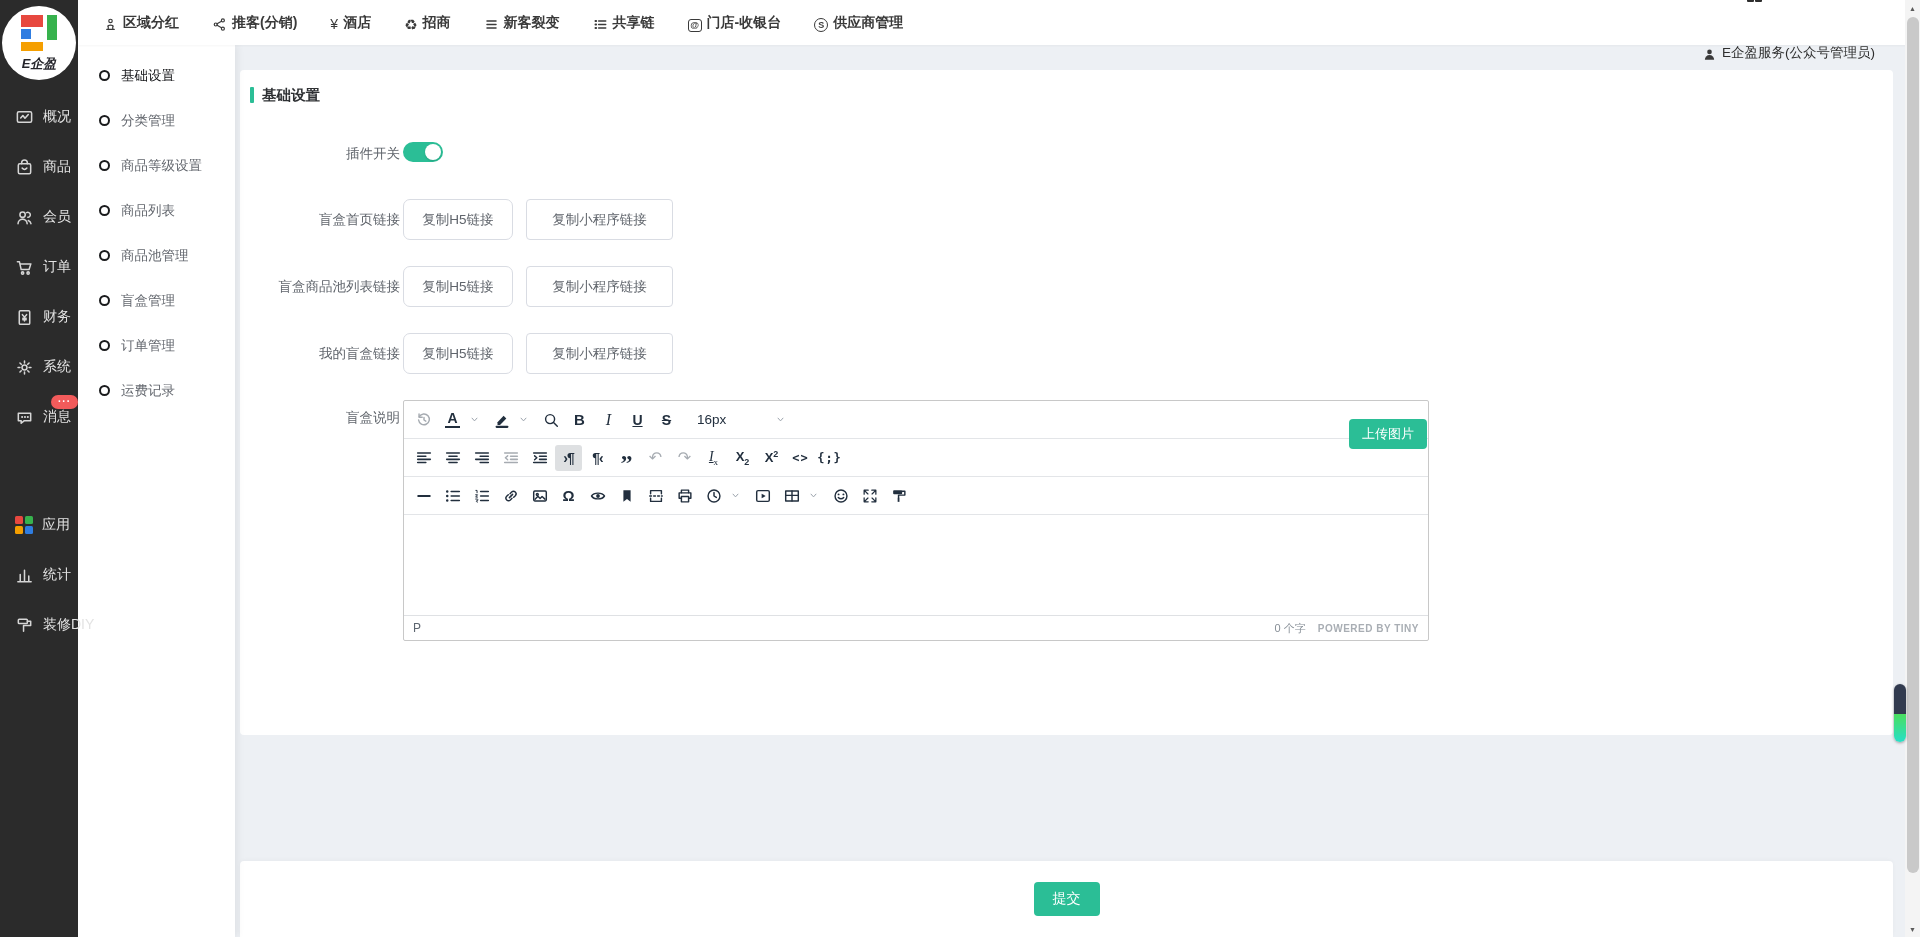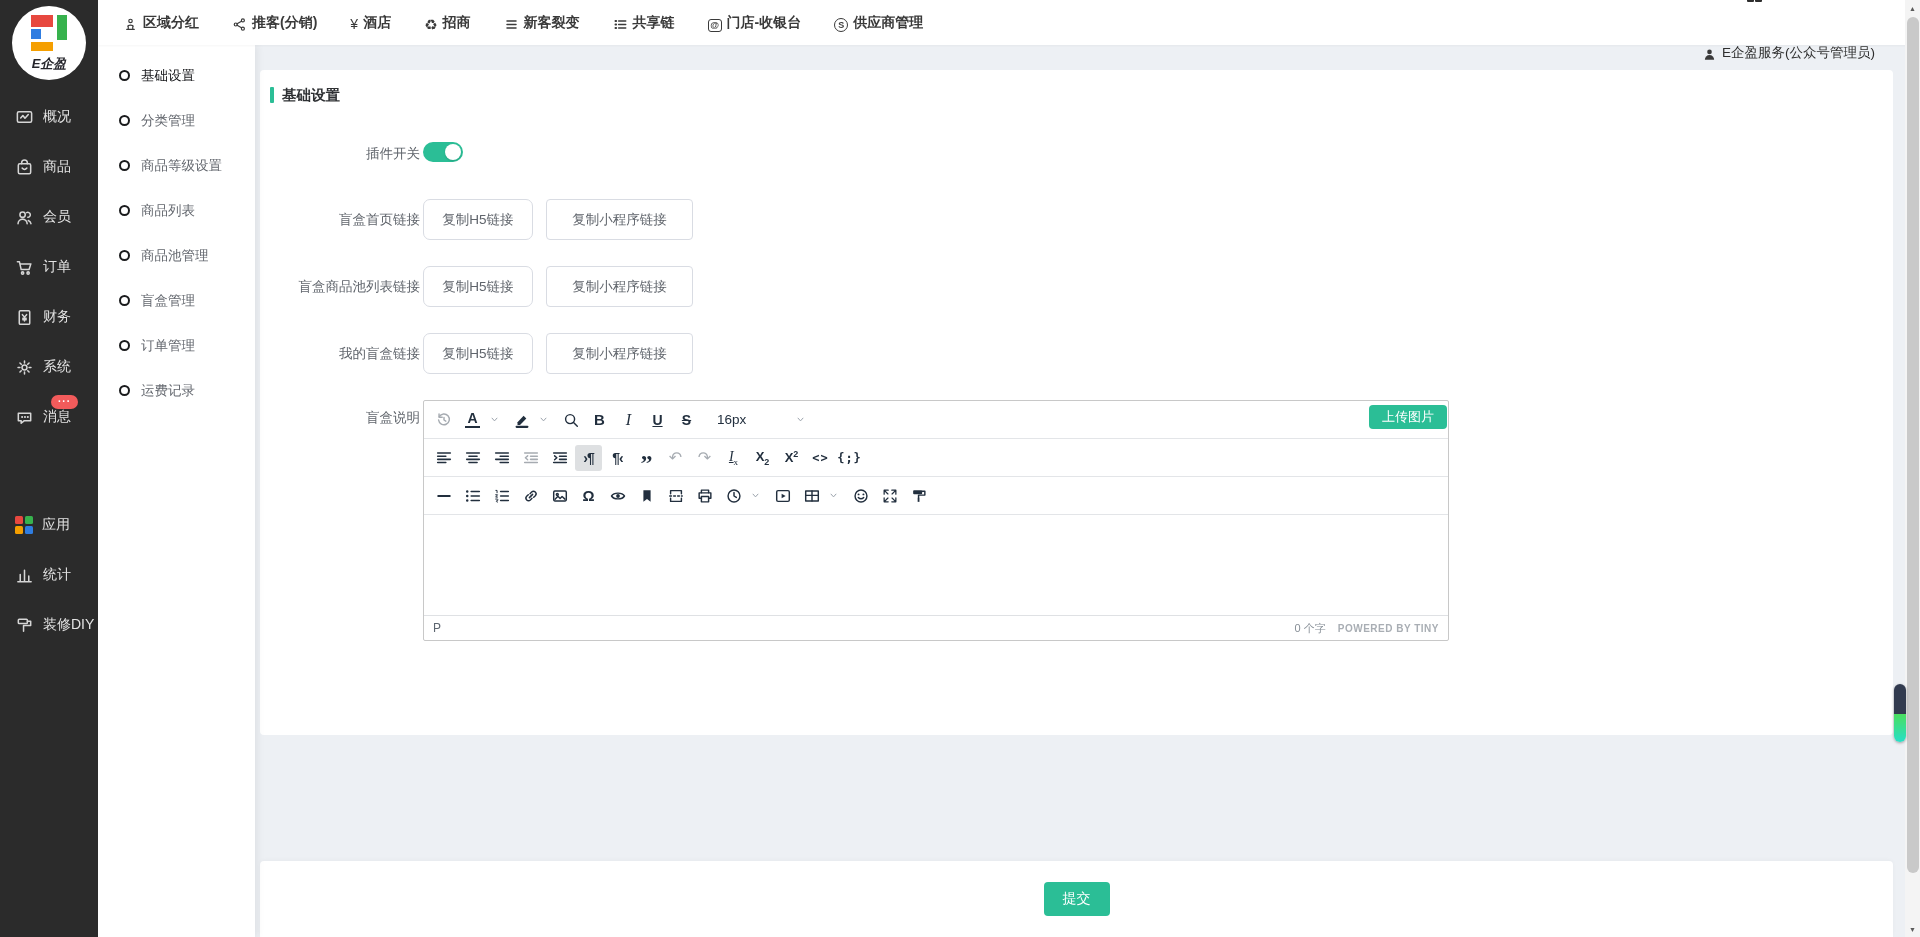--- a/index.html
+++ b/index.html
@@ -13,7 +13,7 @@
   .app { display:flex; width:100%; height:100%; }
 
   
-  .lsb { width:98px; background:var(--sbbg,#2b2b2b); flex-shrink:0; position:relative; z-index:20; }
+  .lsb { width:78px; background:var(--sbbg,#2b2b2b); flex-shrink:0; position:relative; z-index:20; }
   .logo { width:74px; height:74px; border-radius:50%; background:#fff; margin:6px auto 12px; position:relative; overflow:hidden; }
   .logo-blocks { position:absolute; left:50%; top:9px; transform:translateX(-50%); width:36px; height:36px; }
   .logo-blocks i { position:absolute; display:block; }

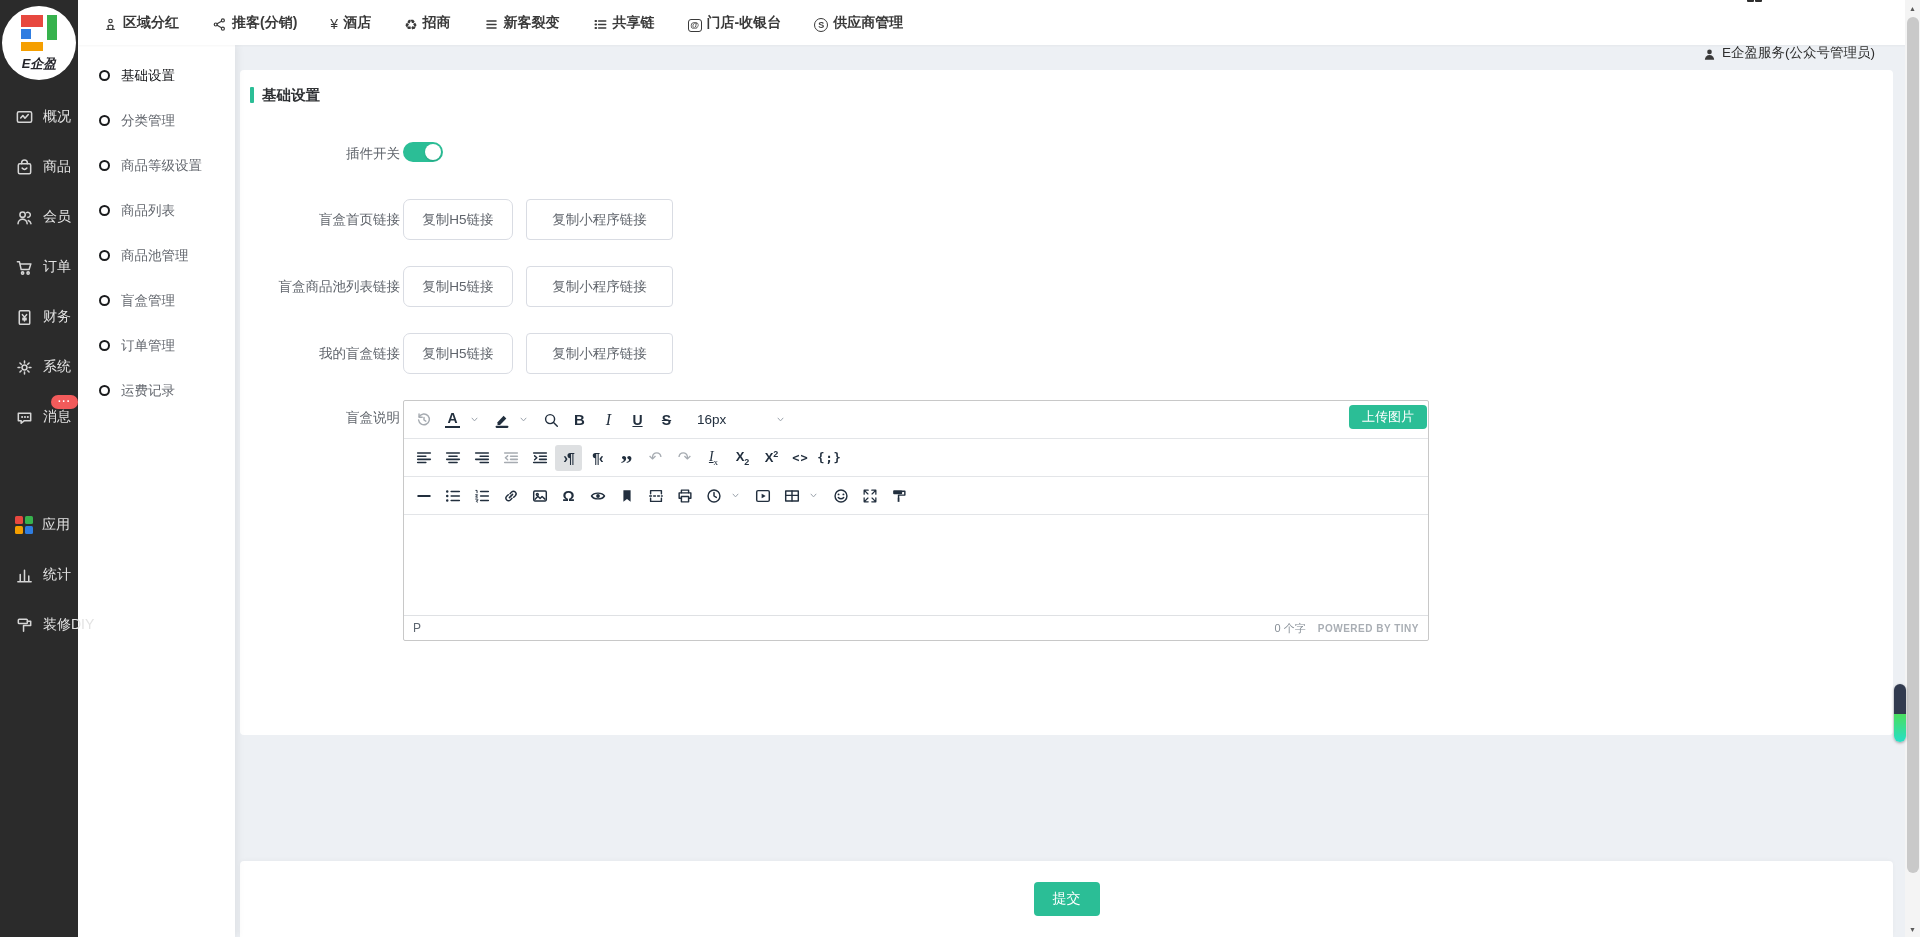--- a/index.html
+++ b/index.html
@@ -97,7 +97,7 @@
   .xs sup { font-size:9px; }
   .codeg { font-size:12px; font-weight:700; font-family:"DejaVu Sans Mono",monospace; letter-spacing:1px; }
   .omg { font-size:15px; font-weight:700; }
-  .upload { position:absolute; top:4px; right:1px; height:24px; padding:0 13px; background:var(--accent,#2bbe96); color:#fff; border:none; border-radius:4px; font-size:13px; cursor:pointer; z-index:3; font-family:inherit; }
+  .upload { position:absolute; top:18px; right:1px; height:30px; padding:0 13px; background:var(--accent,#2bbe96); color:#fff; border:none; border-radius:4px; font-size:13px; cursor:pointer; z-index:3; font-family:inherit; }
   .edit-area { height:100px; background:#fff; cursor:text; }
   .statusbar { height:25px; border-top:1px solid #dfe1e4; display:flex; align-items:center; justify-content:space-between; padding:0 9px; }
   .sb-left { font-size:12px; color:#5d6670; }

